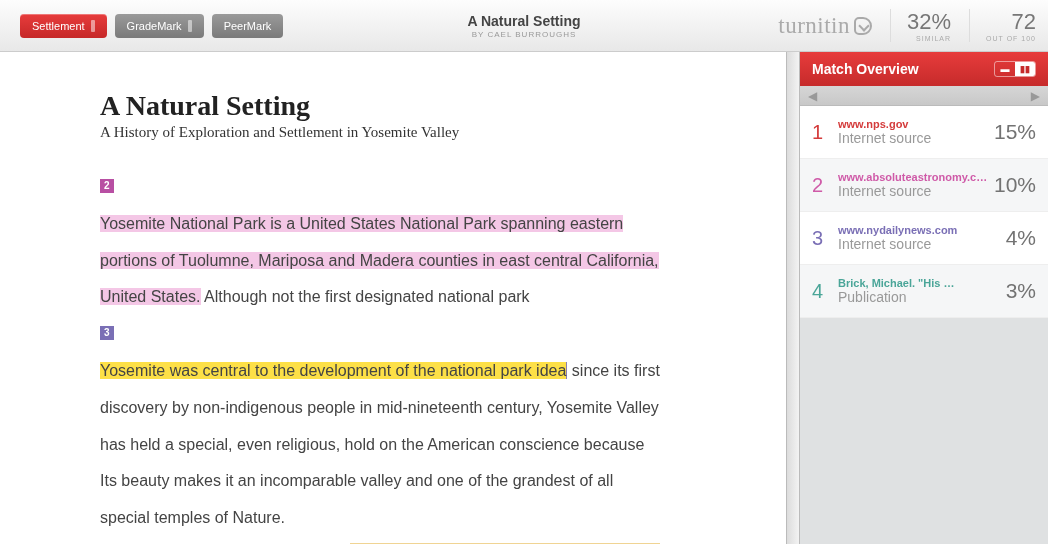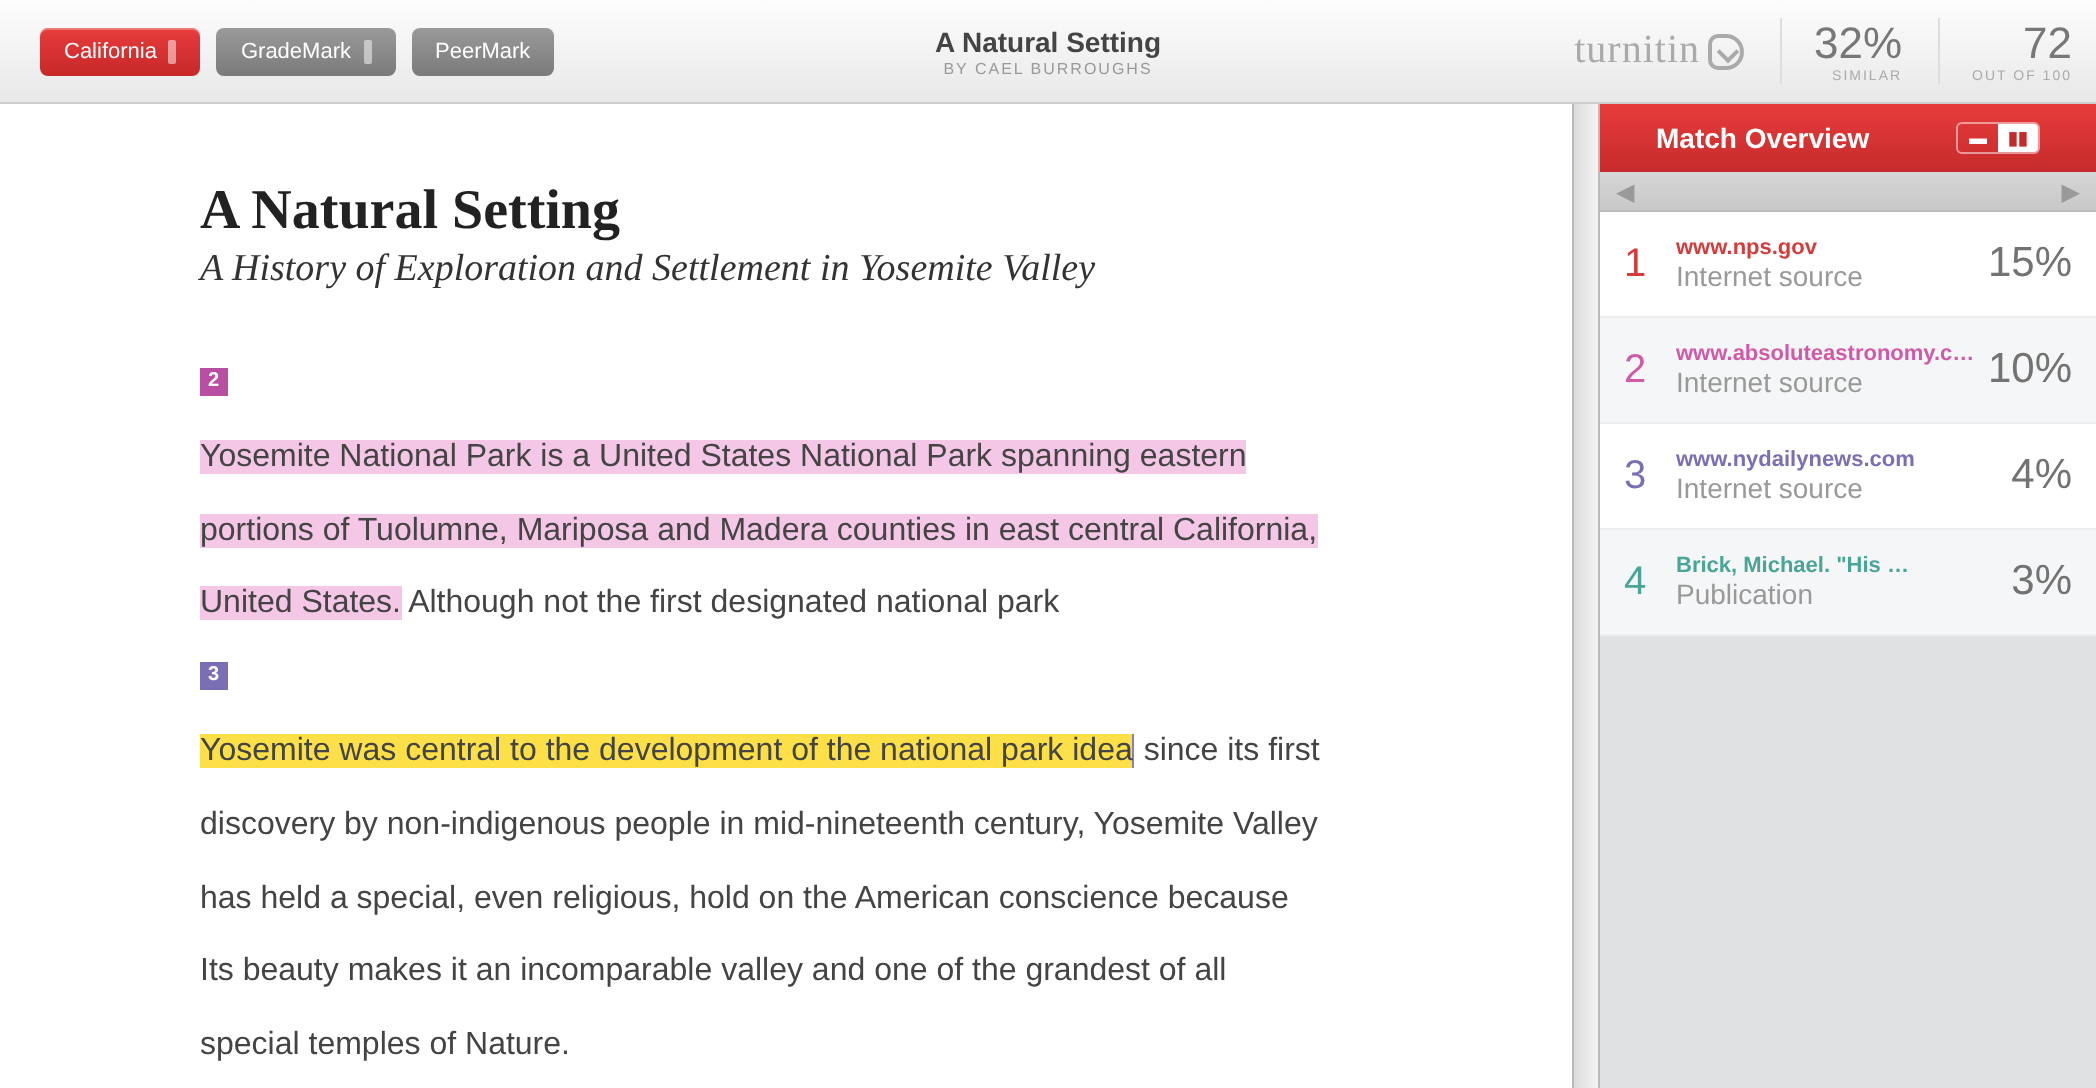--- a/index.html
+++ b/index.html
@@ -93,7 +93,7 @@
 <div class="header">
   <div class="tabs">
     <div class="tab originality">
-      <span>California</span>
+      <span>Settlement</span>
       <span class="badge-dot"></span>
     </div>
     <span class="tab-sep"></span>

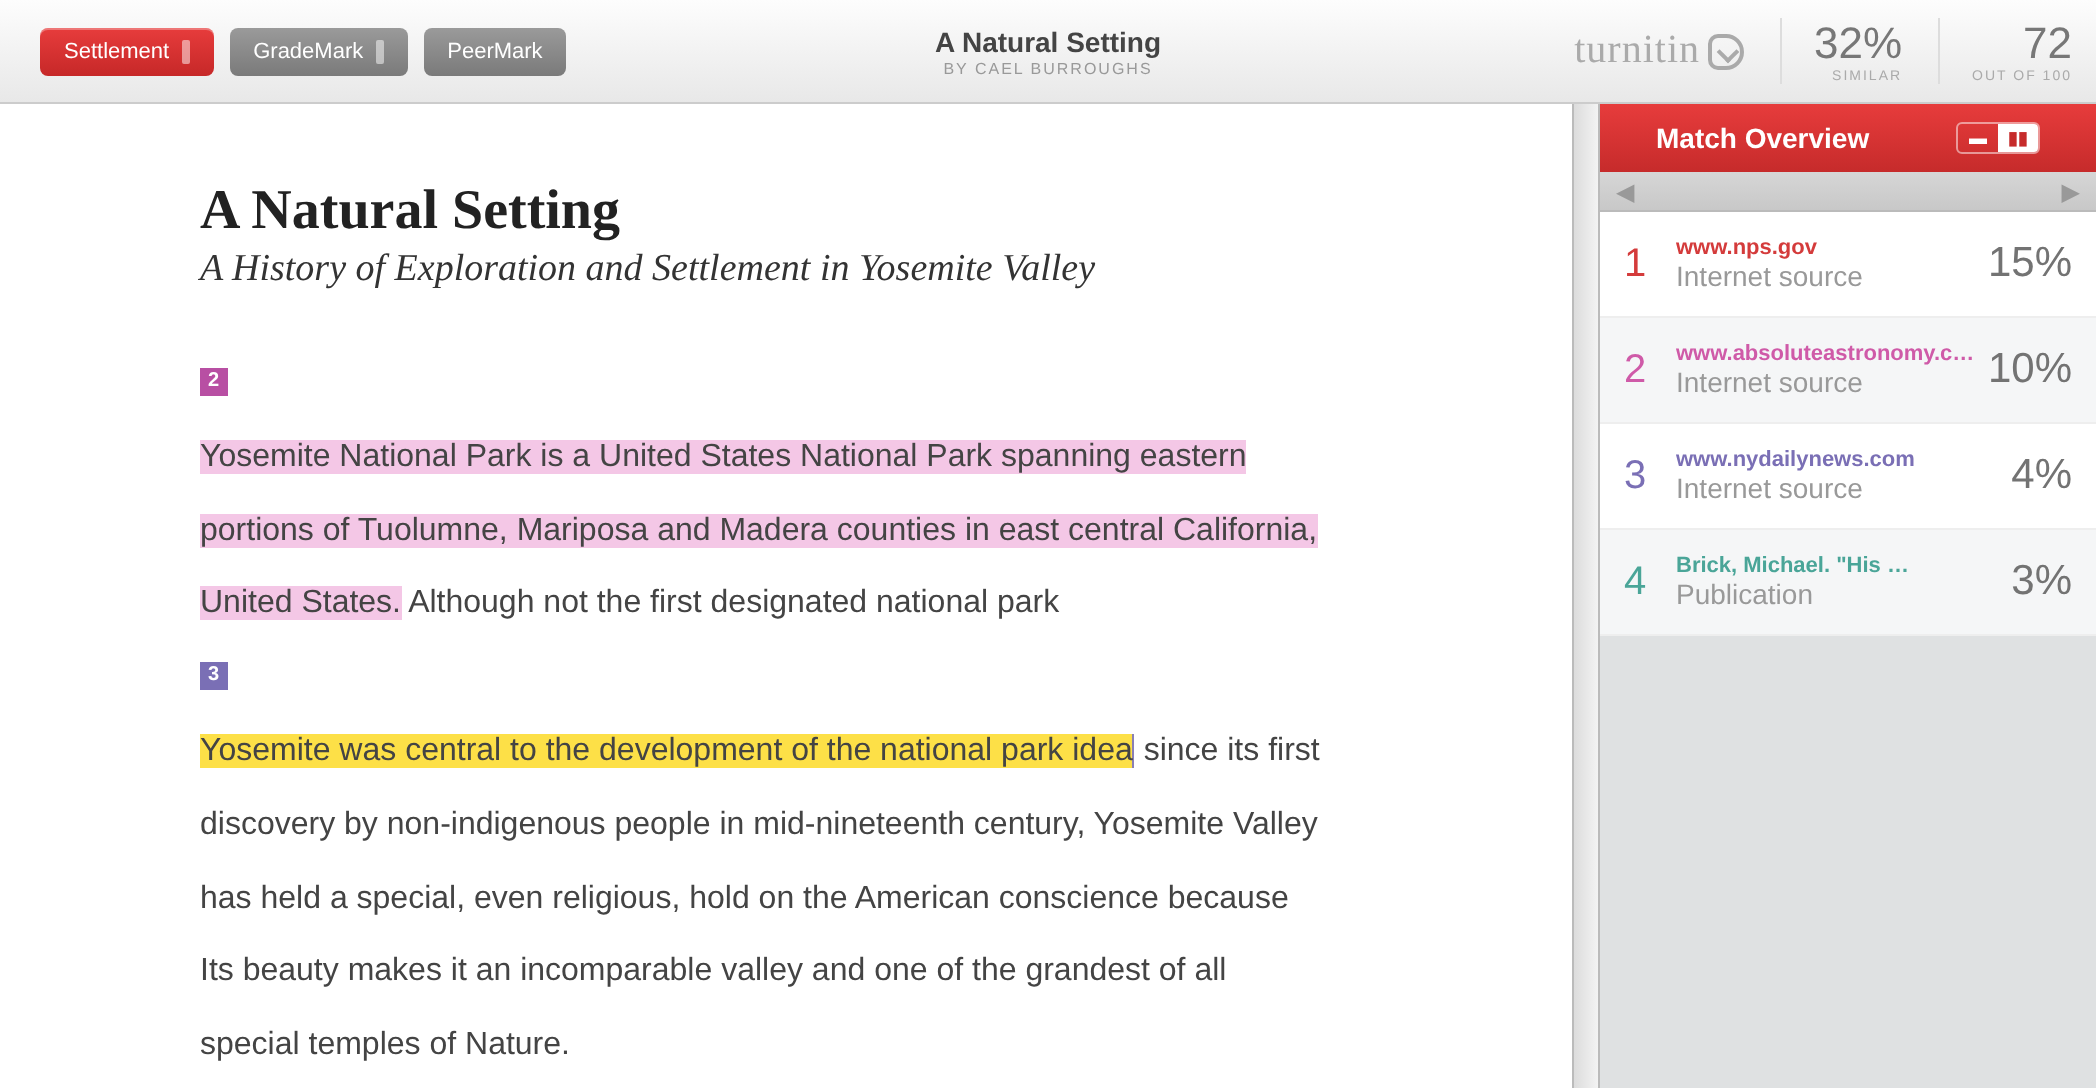--- a/index.html
+++ b/index.html
@@ -39,7 +39,7 @@
   .title-block .a { font-size: 8px; color: #999; letter-spacing: 1px; margin-top: 1px; }
 
   .header-right { position: absolute; right: 12px; display: flex; align-items: center; gap: 18px; }
-  .brand { color: #aaa; font-size: 20px; font-family: Georgia, serif; letter-spacing: .5px; display:flex; align-items:center; gap:4px;}
+  .brand { color: #aaa; font-size: 23px; font-family: Georgia, serif; letter-spacing: .5px; display:flex; align-items:center; gap:4px;}
   .brand-icon { width:18px; height:18px; border:2px solid #aaa; border-radius:5px 9px 9px 5px; position:relative; }
   .brand-icon::after { content:""; position:absolute; width:6px; height:6px; border-left:2px solid #aaa; border-bottom:2px solid #aaa; transform:rotate(-45deg); left:4px; top:3px;}
   .metric { text-align:right; border-left:1px solid #ddd; padding-left:16px; }

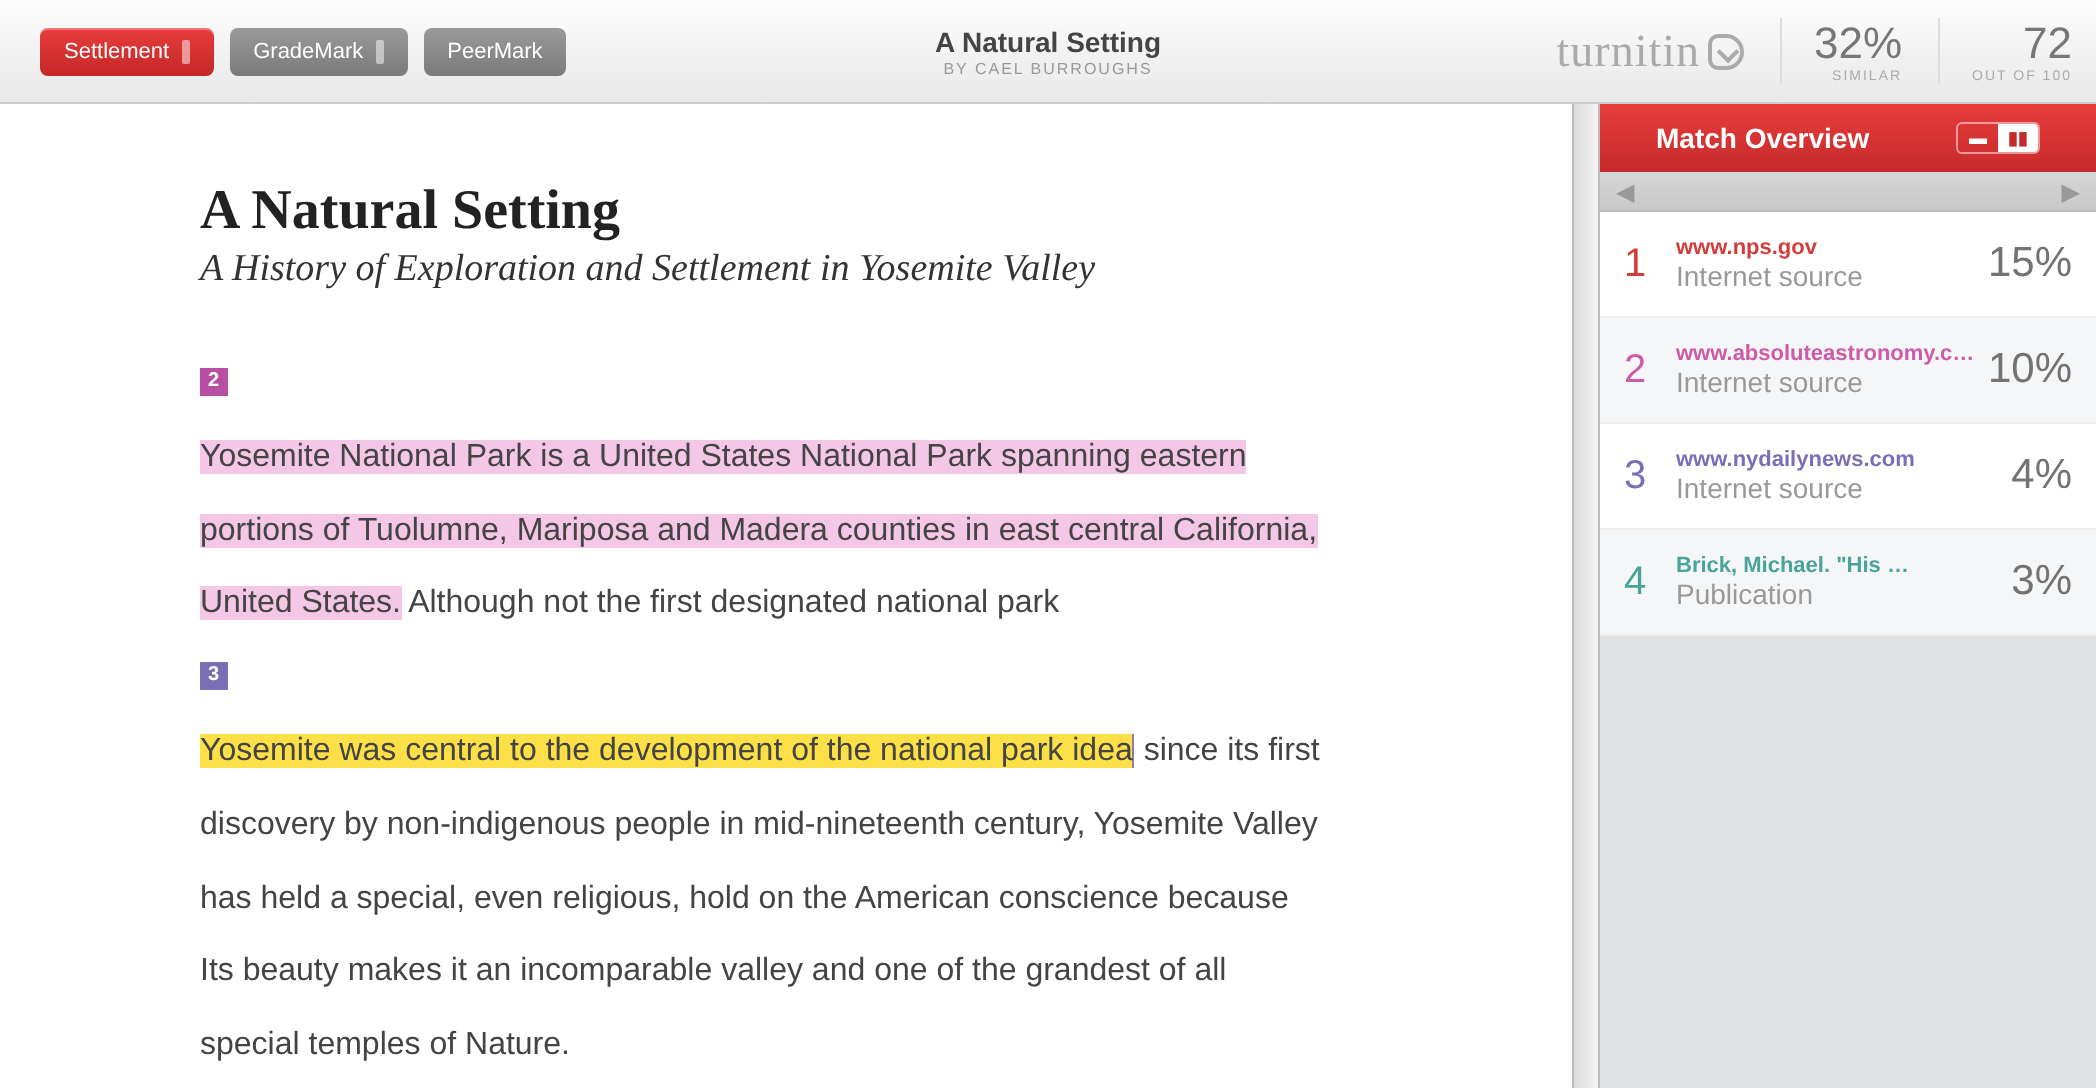--- a/index.html
+++ b/index.html
@@ -69,7 +69,7 @@
   .sidebar { width: 248px; background:#dfe1e2; display:flex; flex-direction:column; }
   .mo-header {
     background: linear-gradient(#e73c3c,#c62b2b); color:#fff; font-size:14px; font-weight:bold;
-    padding: 9px 28px; display:flex; justify-content:space-between; align-items:center;
+    padding: 9px 12px; display:flex; justify-content:space-between; align-items:center;
   }
   .mo-toggle { display:flex; border:1px solid rgba(255,255,255,.5); border-radius:3px; overflow:hidden;}
   .mo-toggle span { width:20px; height:14px; display:flex; align-items:center; justify-content:center; font-size:9px;}

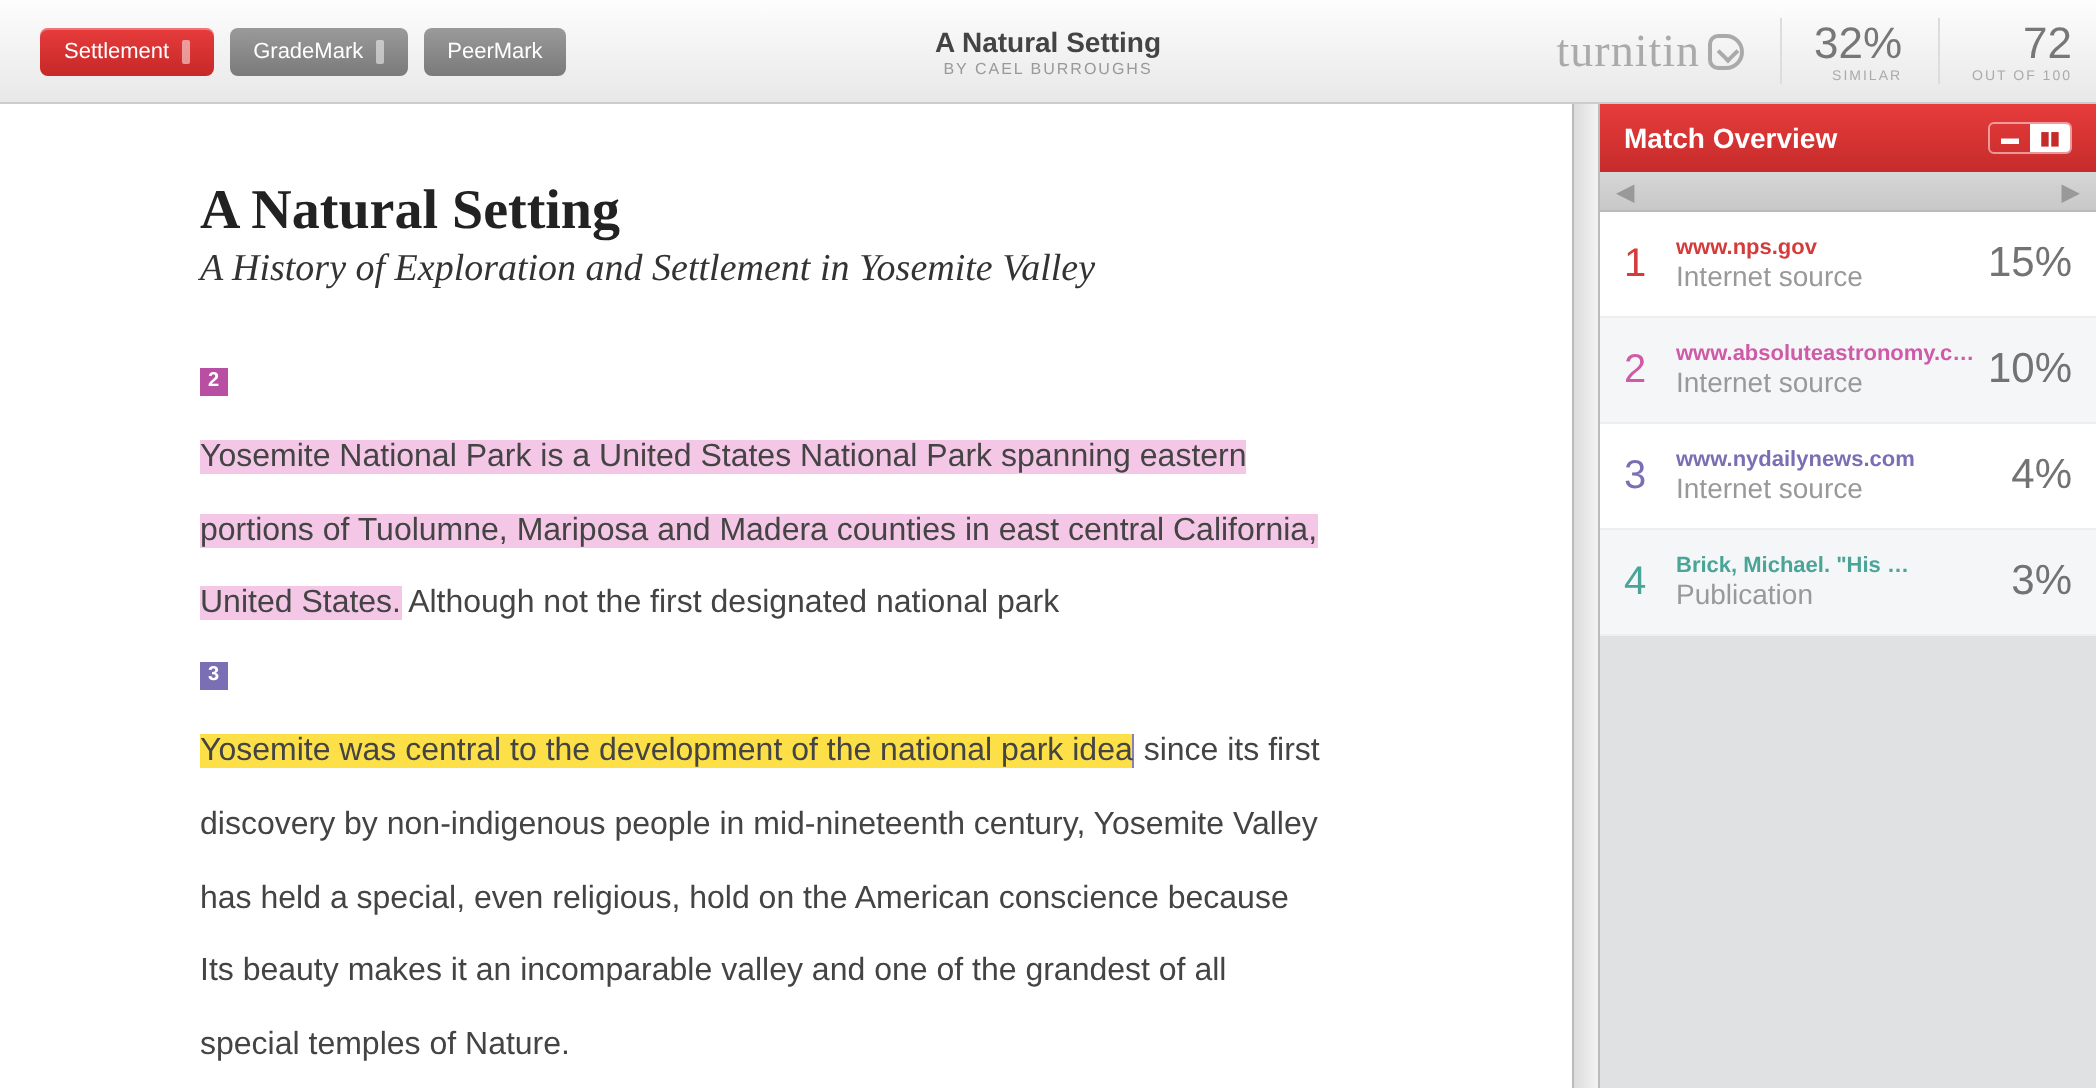--- a/index.html
+++ b/index.html
@@ -50,7 +50,7 @@
   .main { display:flex; height: calc(544px - 52px); }
   .doc-pane { flex:1; padding: 38px 60px 0 100px; overflow:hidden; position:relative; }
   .doc-title { font-family: Georgia, 'Times New Roman', serif; font-size: 28px; font-weight: bold; color:#222; }
-  .doc-sub { font-family: Georgia, serif; font-style: italic; font-size: 19px; color:#333; margin-top:2px; }
+  .doc-sub { font-family: Georgia, serif; font-size: 15px; color:#333; margin-top:2px; }
   .doc-body { margin-top: 28px; font-family: Arial, sans-serif; font-size: 16px; color:#444; line-height: 2.3; max-width: 560px;}
   .hl-pink { background: #f4c7e6; }
   .hl-lav  { background: #fde047; }

